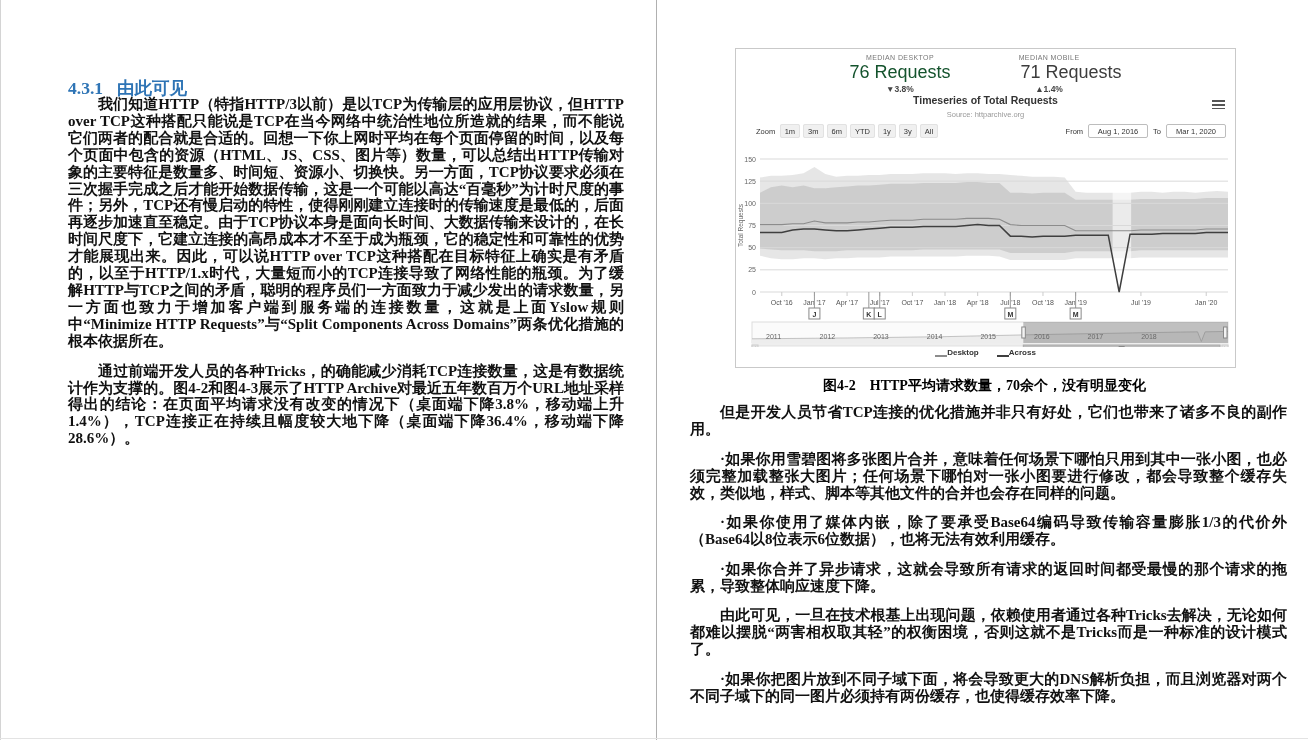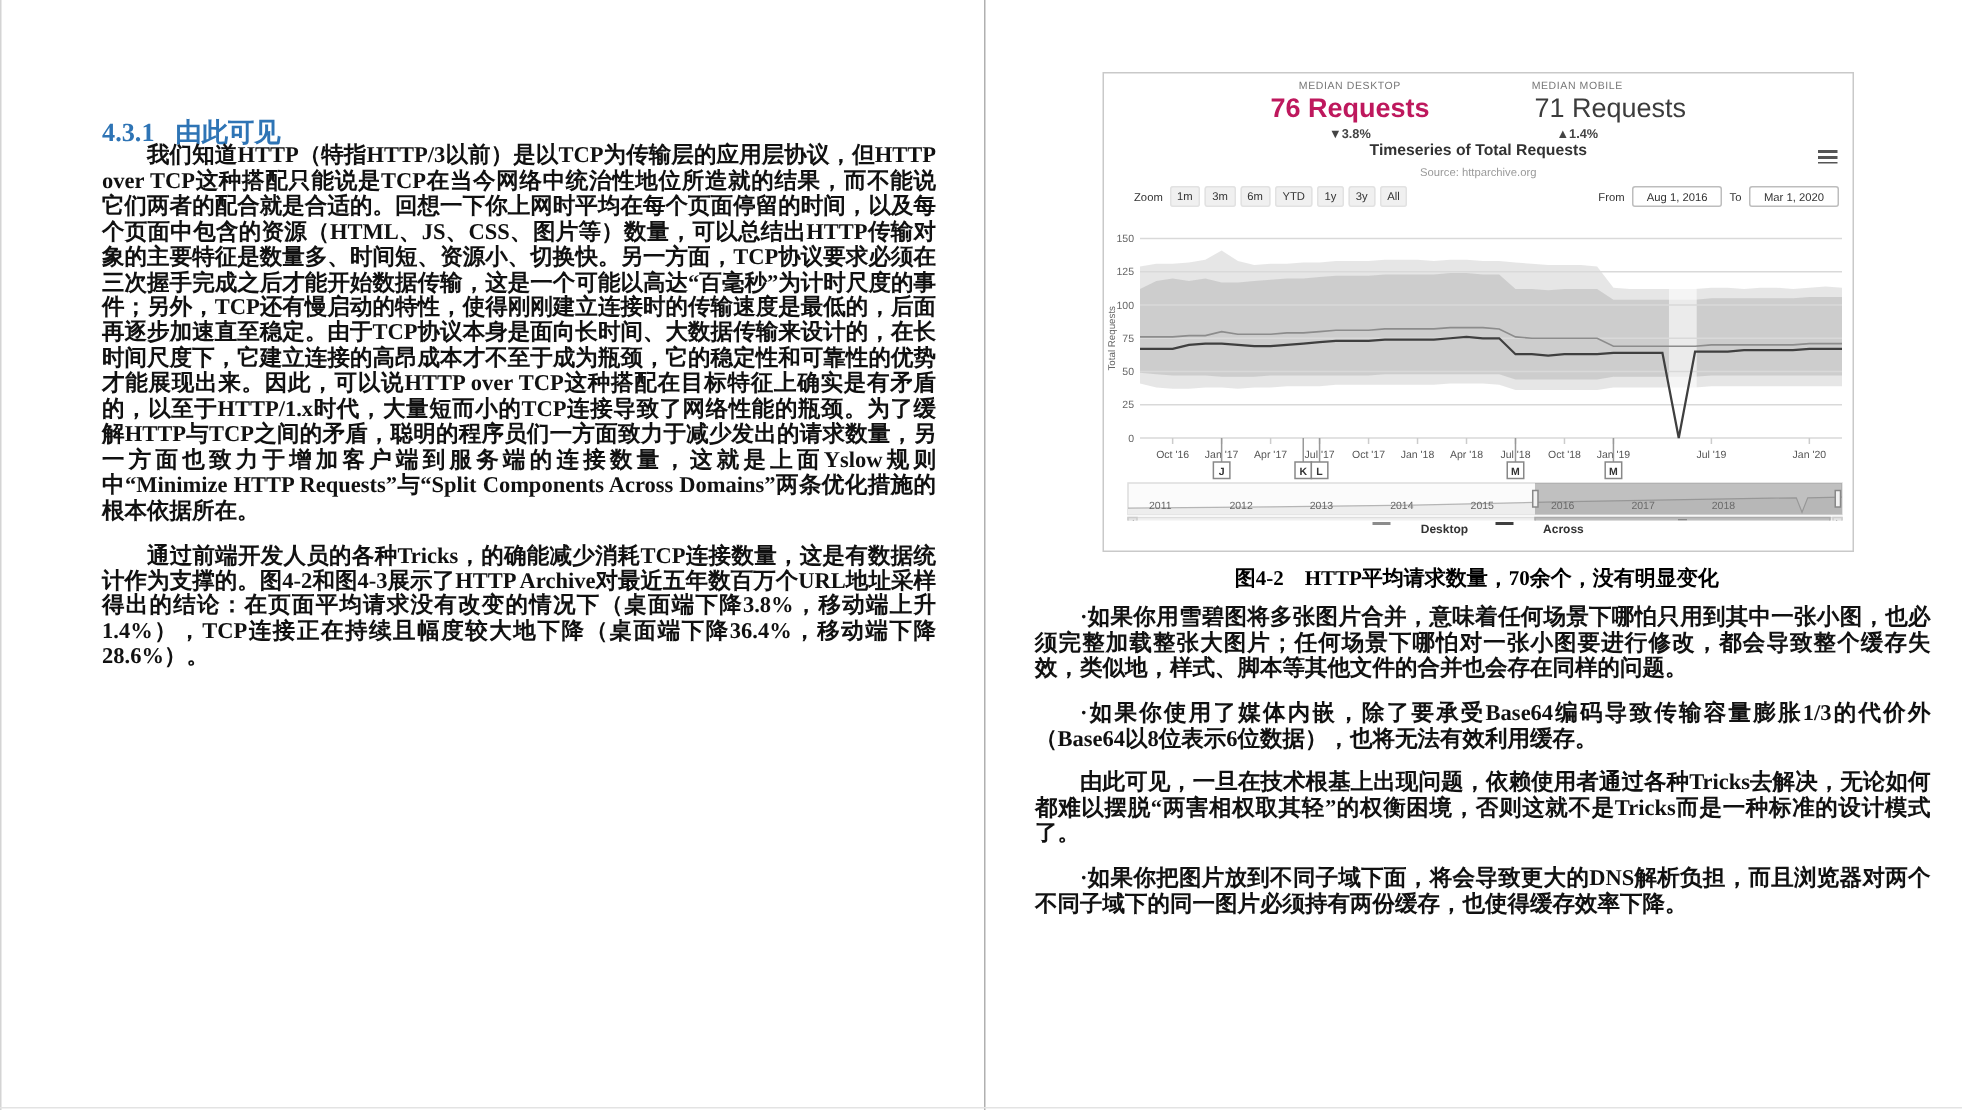--- a/index.html
+++ b/index.html
@@ -27,7 +27,7 @@
   .kpi{text-align:center;}
   .kpi .lab{font-size:7px;letter-spacing:.4px;color:#777;}
   .kpi .val{font-size:18px;margin-top:1px;}
-  .kpi.desktop .val{color:#be185d;font-weight:bold;}
+  .kpi.desktop .val{color:#14532d;}
   .kpi.mobile .val{color:#3c3c3c;margin-left:44px;}
   .kpi .delta{font-size:8.5px;font-weight:bold;color:#444;margin-top:1px;}
   .ctitle{position:absolute;top:45px;width:100%;text-align:center;font-size:10.5px;font-weight:bold;color:#333;}

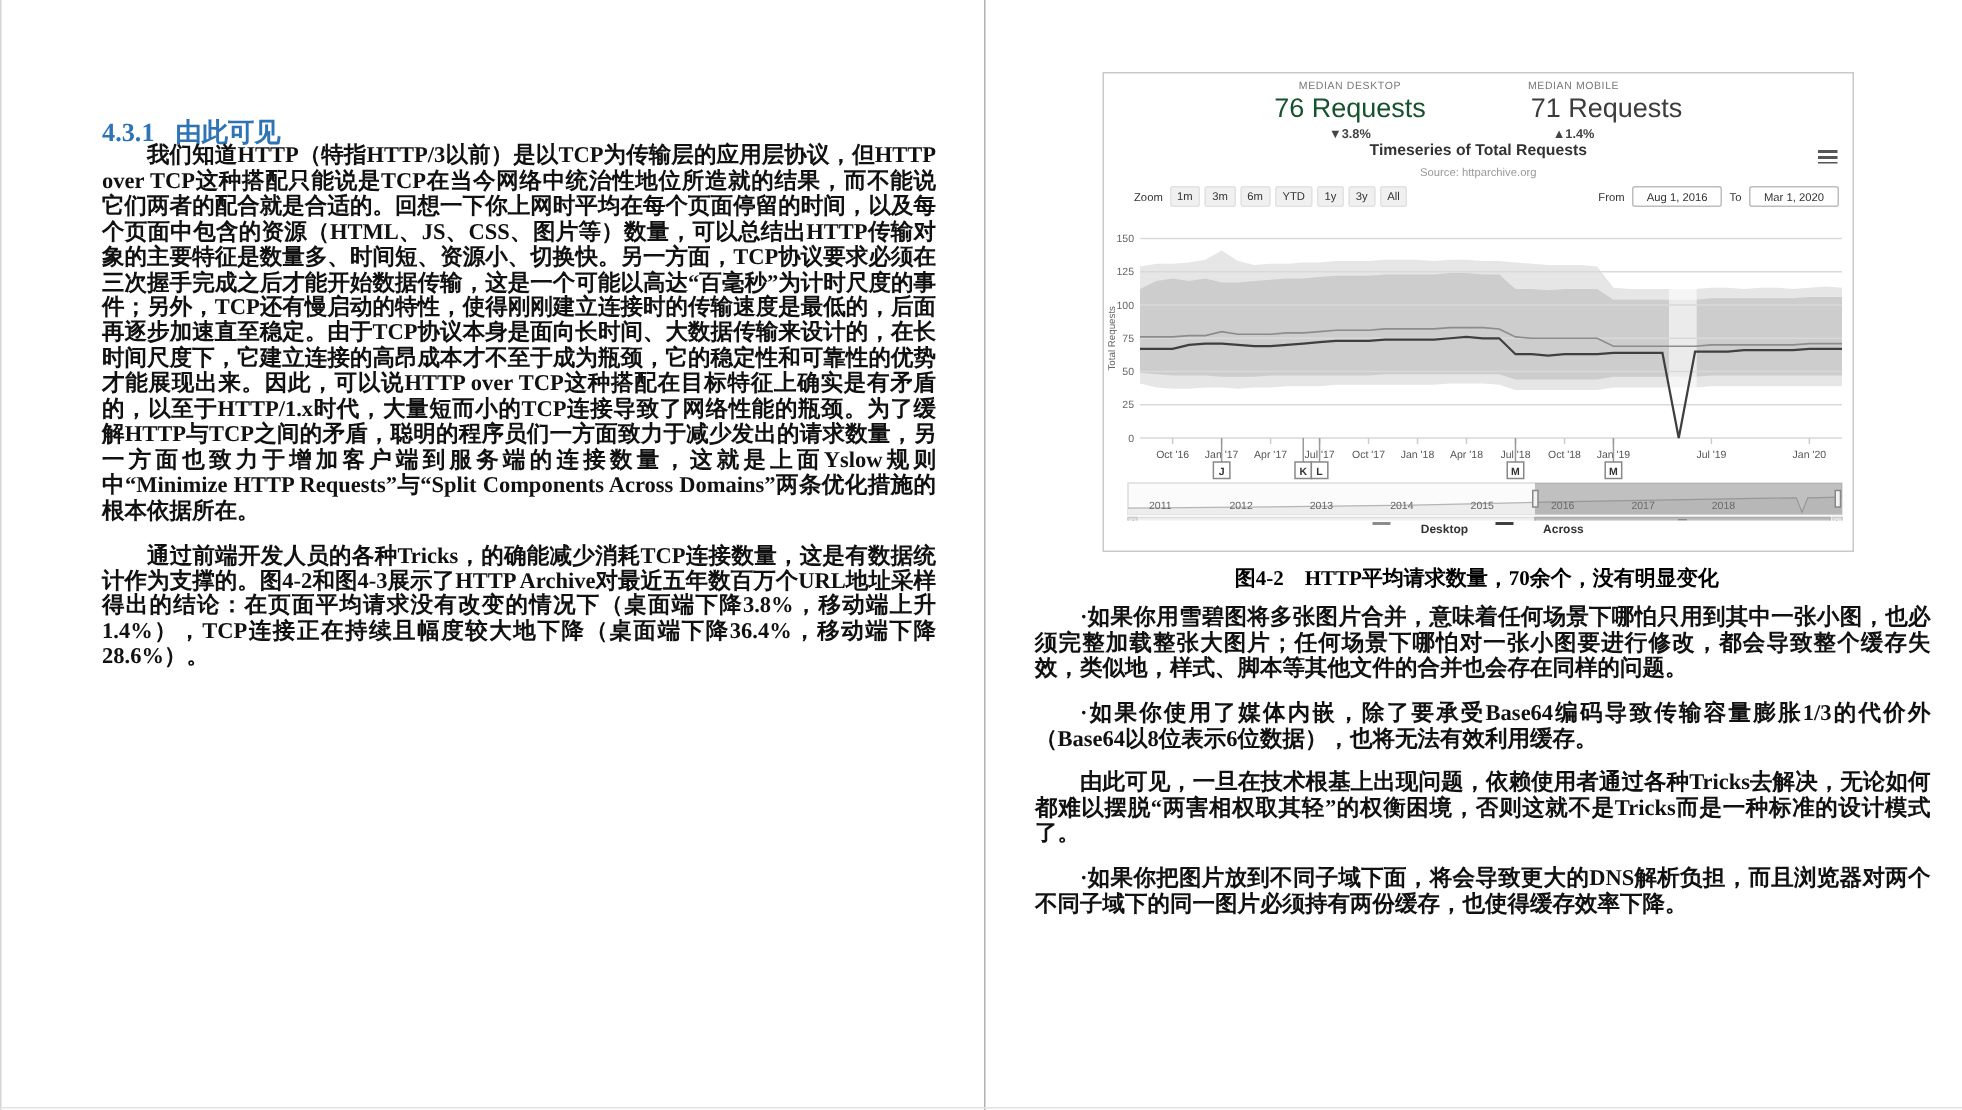--- a/index.html
+++ b/index.html
@@ -42,7 +42,7 @@
   .rangein{width:58px;height:12px;border:1px solid #bdbdbd;border-radius:2px;font-size:7.5px;text-align:center;color:#333;margin:0 3px;padding:0;font-family:"Liberation Sans","DejaVu Sans",sans-serif;background:#fff;}
   svg.plot{position:absolute;left:0;top:96px;}
   .legend{position:absolute;top:299px;width:100%;display:flex;justify-content:center;gap:18px;font-size:8px;font-weight:bold;color:#333;}
-  .legitem{display:flex;align-items:flex-start;gap:20px;cursor:pointer;}
+  .legitem{display:flex;align-items:flex-end;gap:0;cursor:pointer;}
   .dash{width:12px;height:2px;display:inline-block;}
 </style>
 </head>

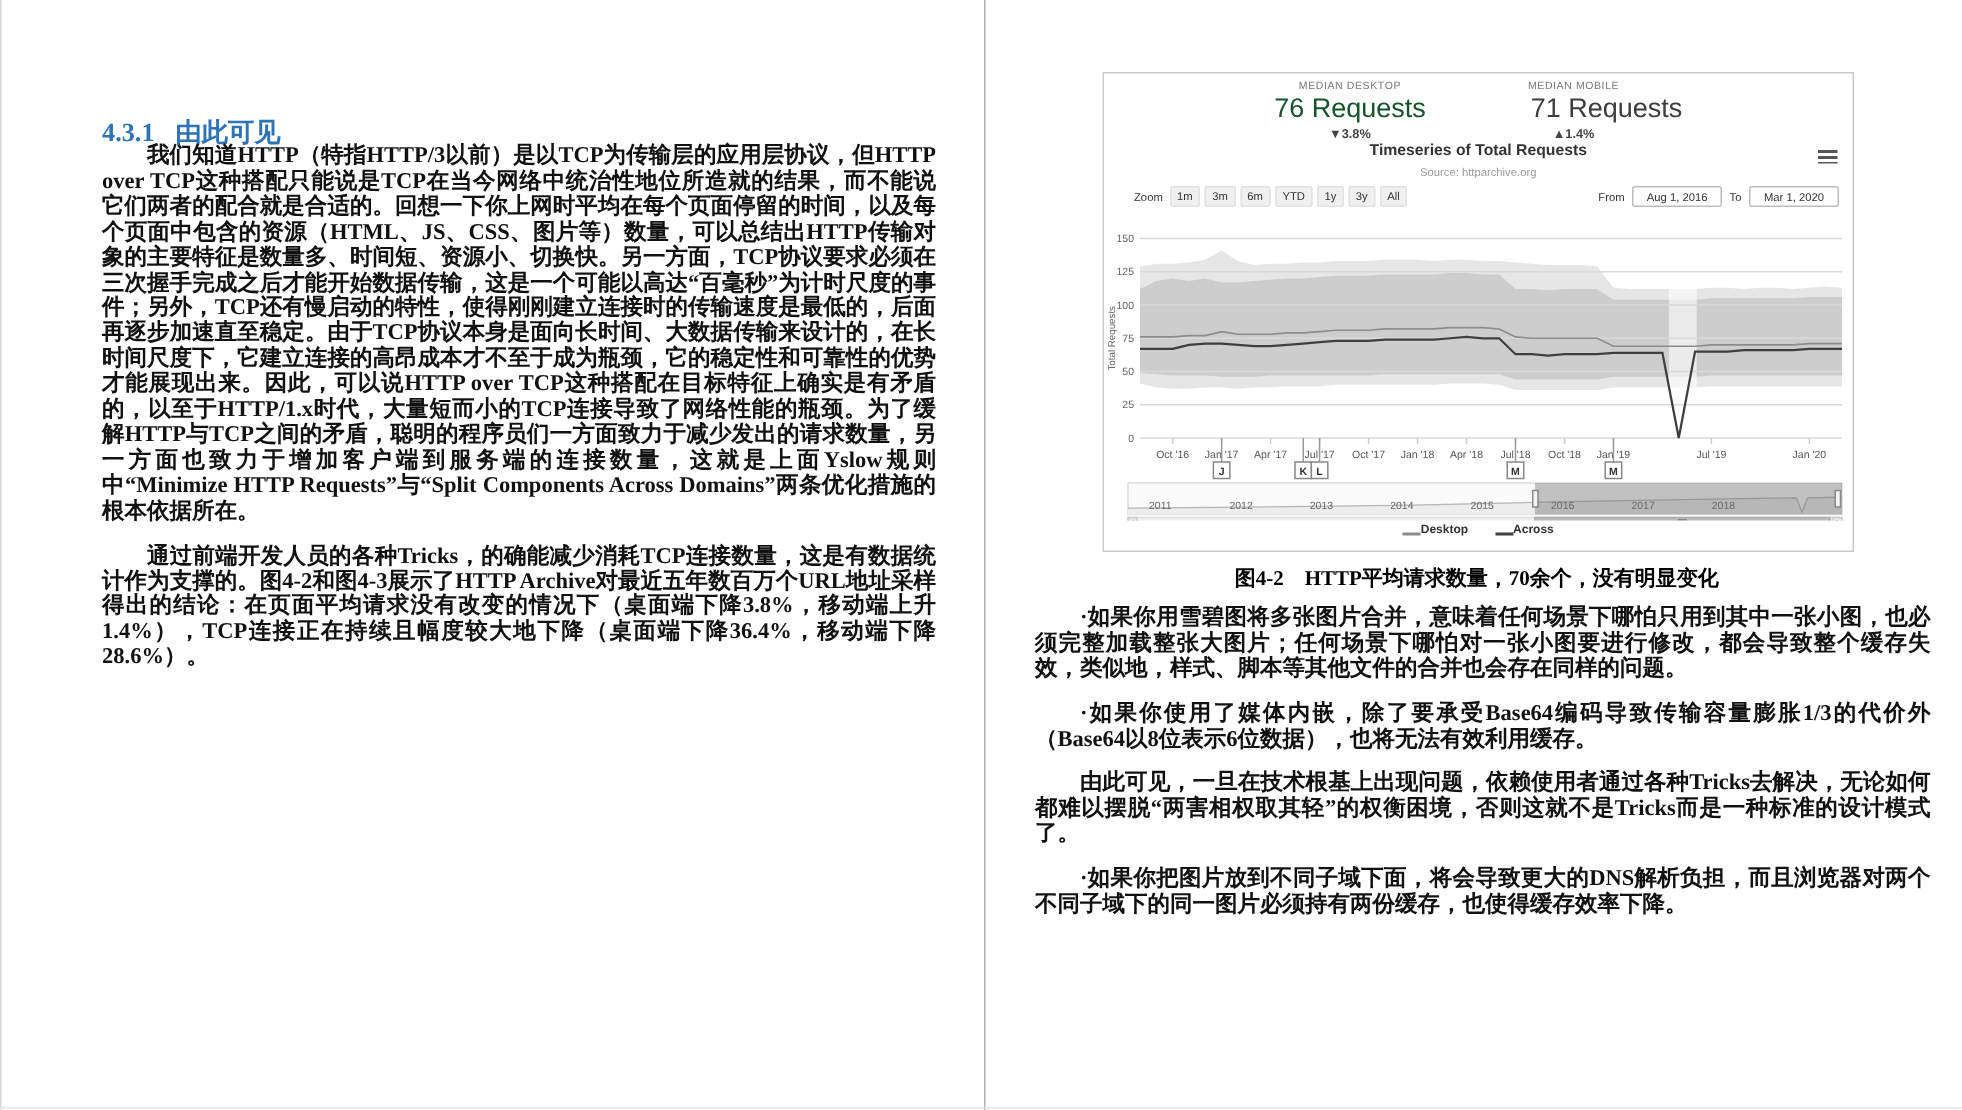--- a/index.html
+++ b/index.html
@@ -186,6 +186,7 @@
 
   <div class="caption">图4-2　HTTP平均请求数量，70余个，没有明显变化</div>
   <div class="rparas" id="rightParas">
+      <div class="para">但是开发人员节省TCP连接的优化措施并非只有好处，它们也带来了诸多不良的副作用。</div>
       <div class="para">·如果你用雪碧图将多张图片合并，意味着任何场景下哪怕只用到其中一张小图，也必须完整加载整张大图片；任何场景下哪怕对一张小图要进行修改，都会导致整个缓存失效，类似地，样式、脚本等其他文件的合并也会存在同样的问题。</div>
       <div class="para">·如果你使用了媒体内嵌，除了要承受Base64编码导致传输容量膨胀1/3的代价外（Base64以8位表示6位数据），也将无法有效利用缓存。</div>
       <div class="para">由此可见，一旦在技术根基上出现问题，依赖使用者通过各种Tricks去解决，无论如何都难以摆脱“两害相权取其轻”的权衡困境，否则这就不是Tricks而是一种标准的设计模式了。</div>

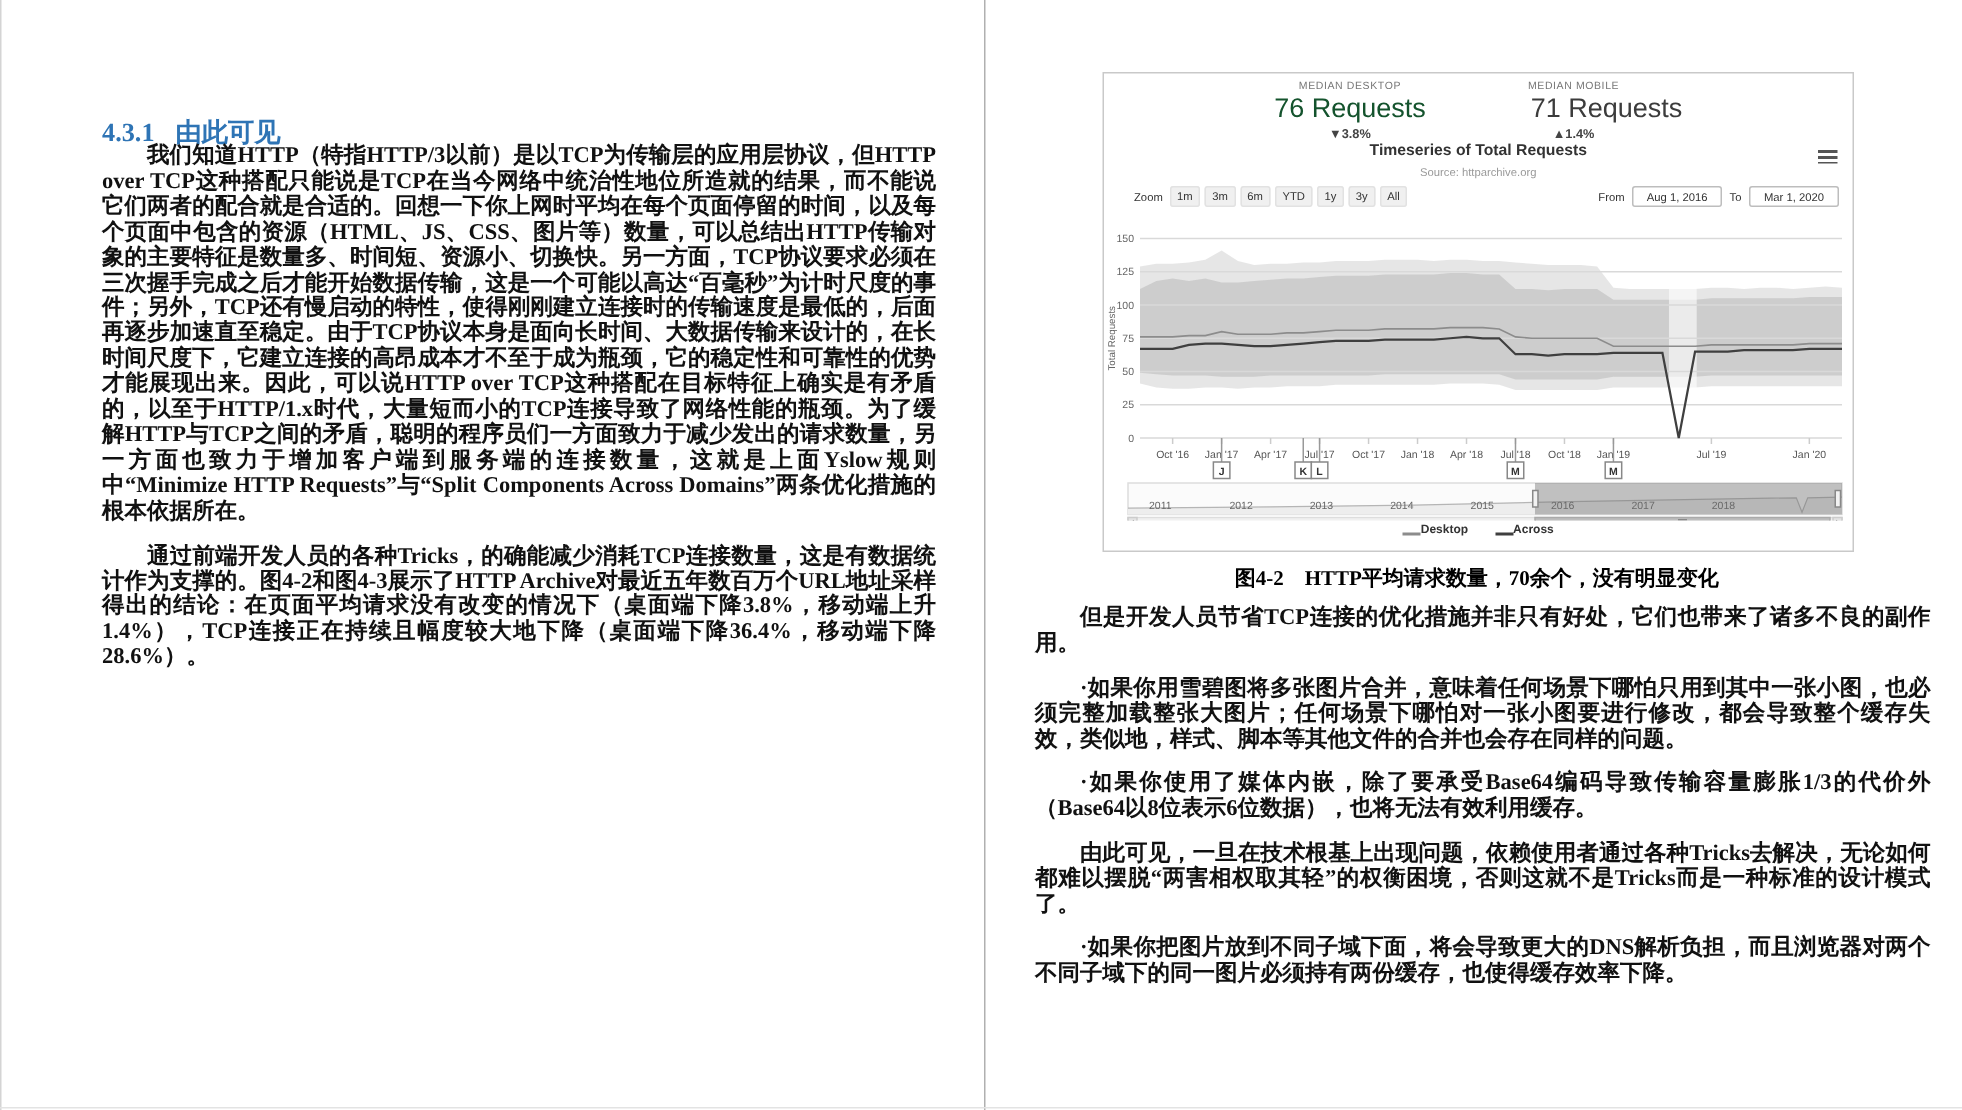--- a/index.html
+++ b/index.html
@@ -189,6 +189,7 @@
       <div class="para">但是开发人员节省TCP连接的优化措施并非只有好处，它们也带来了诸多不良的副作用。</div>
       <div class="para">·如果你用雪碧图将多张图片合并，意味着任何场景下哪怕只用到其中一张小图，也必须完整加载整张大图片；任何场景下哪怕对一张小图要进行修改，都会导致整个缓存失效，类似地，样式、脚本等其他文件的合并也会存在同样的问题。</div>
       <div class="para">·如果你使用了媒体内嵌，除了要承受Base64编码导致传输容量膨胀1/3的代价外（Base64以8位表示6位数据），也将无法有效利用缓存。</div>
+      <div class="para">·如果你合并了异步请求，这就会导致所有请求的返回时间都受最慢的那个请求的拖累，导致整体响应速度下降。</div>
       <div class="para">由此可见，一旦在技术根基上出现问题，依赖使用者通过各种Tricks去解决，无论如何都难以摆脱“两害相权取其轻”的权衡困境，否则这就不是Tricks而是一种标准的设计模式了。</div>
       <div class="para">·如果你把图片放到不同子域下面，将会导致更大的DNS解析负担，而且浏览器对两个不同子域下的同一图片必须持有两份缓存，也使得缓存效率下降。</div>
     </div>

